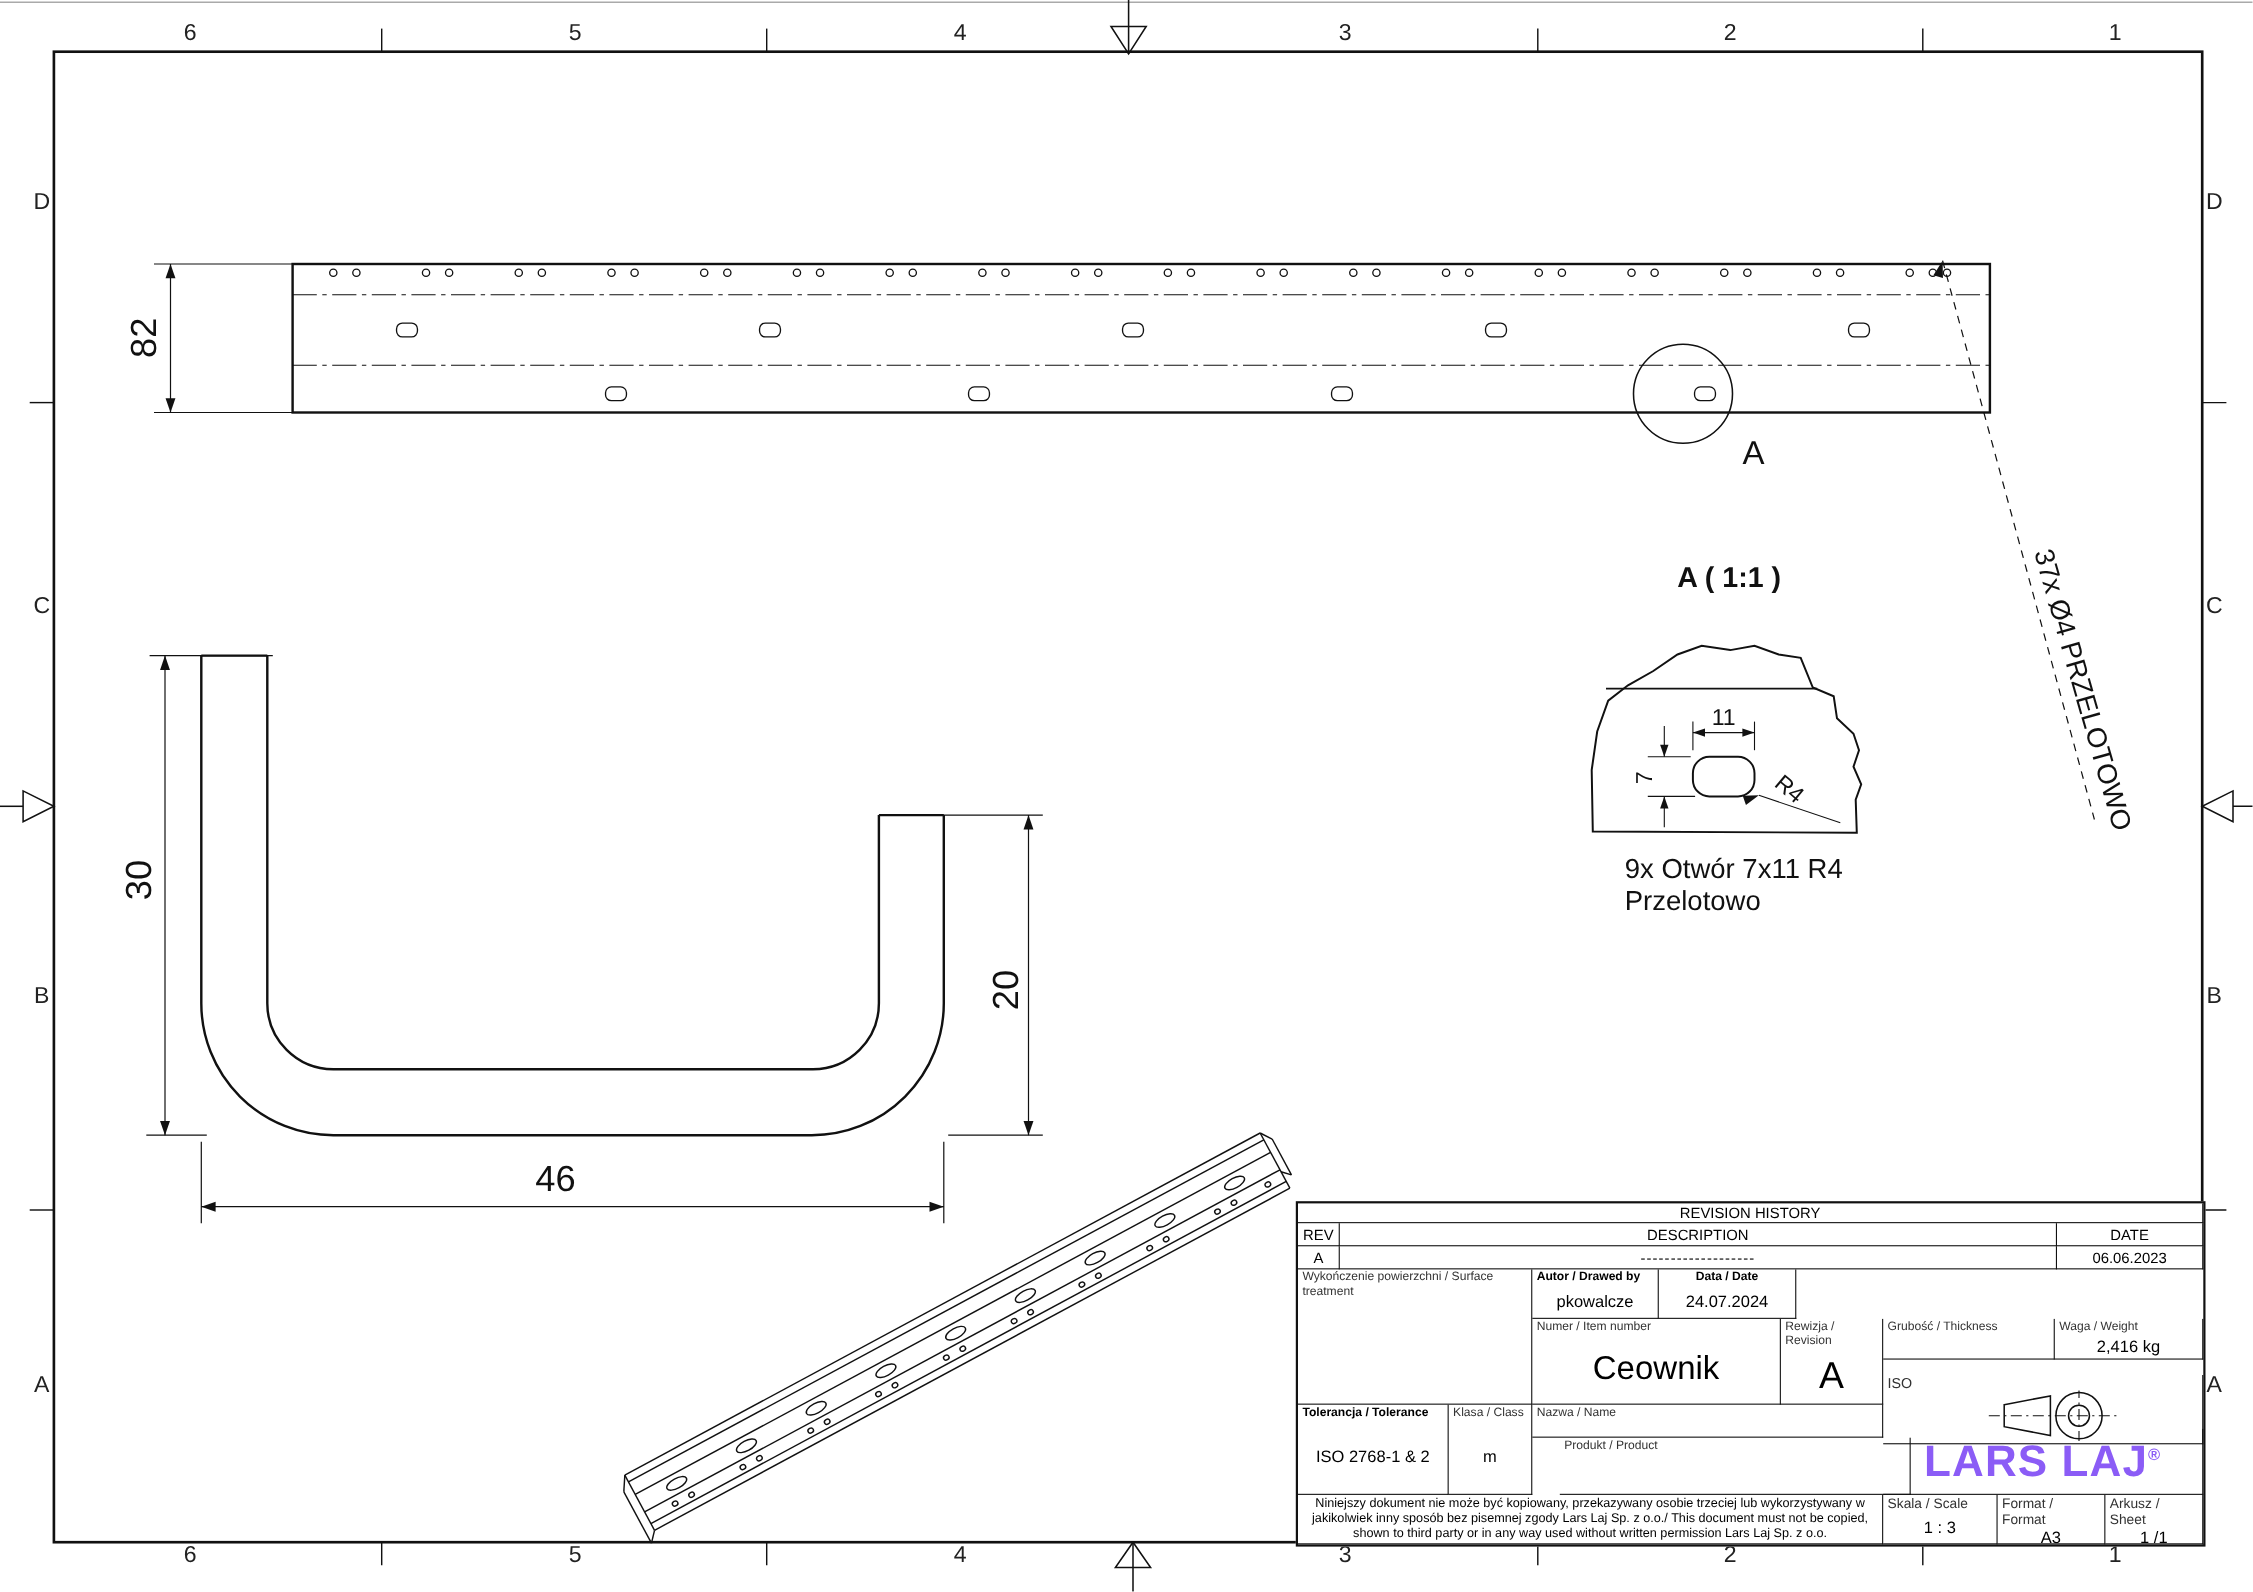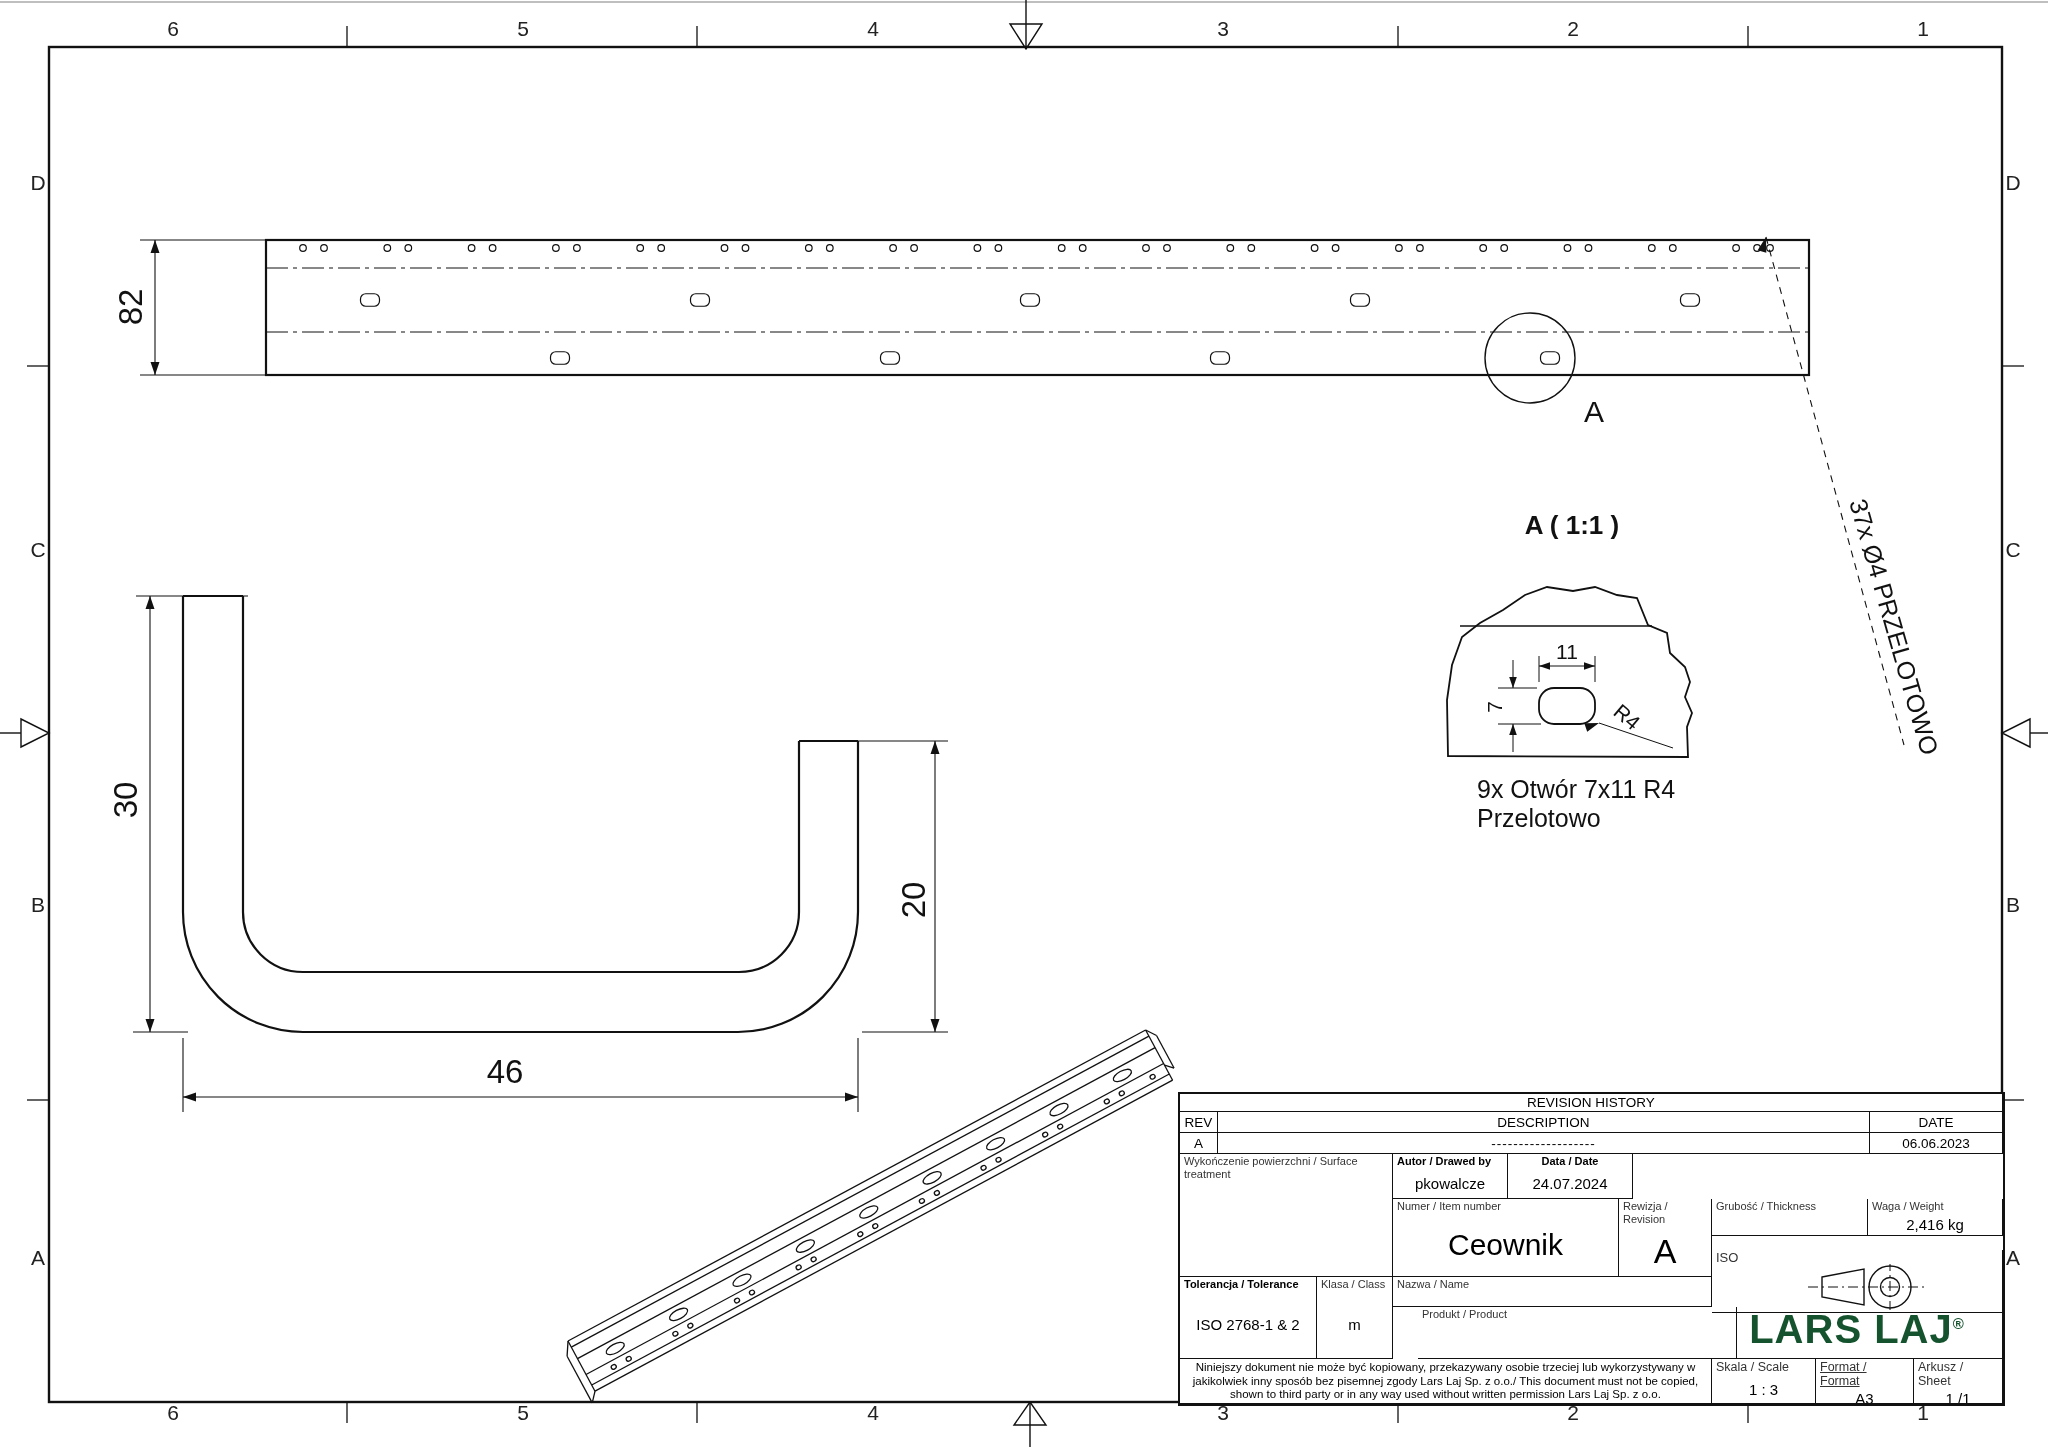--- a/index.html
+++ b/index.html
@@ -360,7 +360,7 @@
     <span class="lbl">Produkt / Product</span>
   </div>
   <div class="cell cen" style="left:532px;top:205px;width:291px;height:60px;">
-    <span id="logo" style="color: #14532d;"><span>LARS LAJ</span><sup>®</sup></span>
+    <span id="logo" style="color: #8b5cf6;"><span>LARS LAJ</span><sup>®</sup></span>
   </div>
 
   <div class="cell disc" style="left:0;top:265px;width:532px;height:45px;">

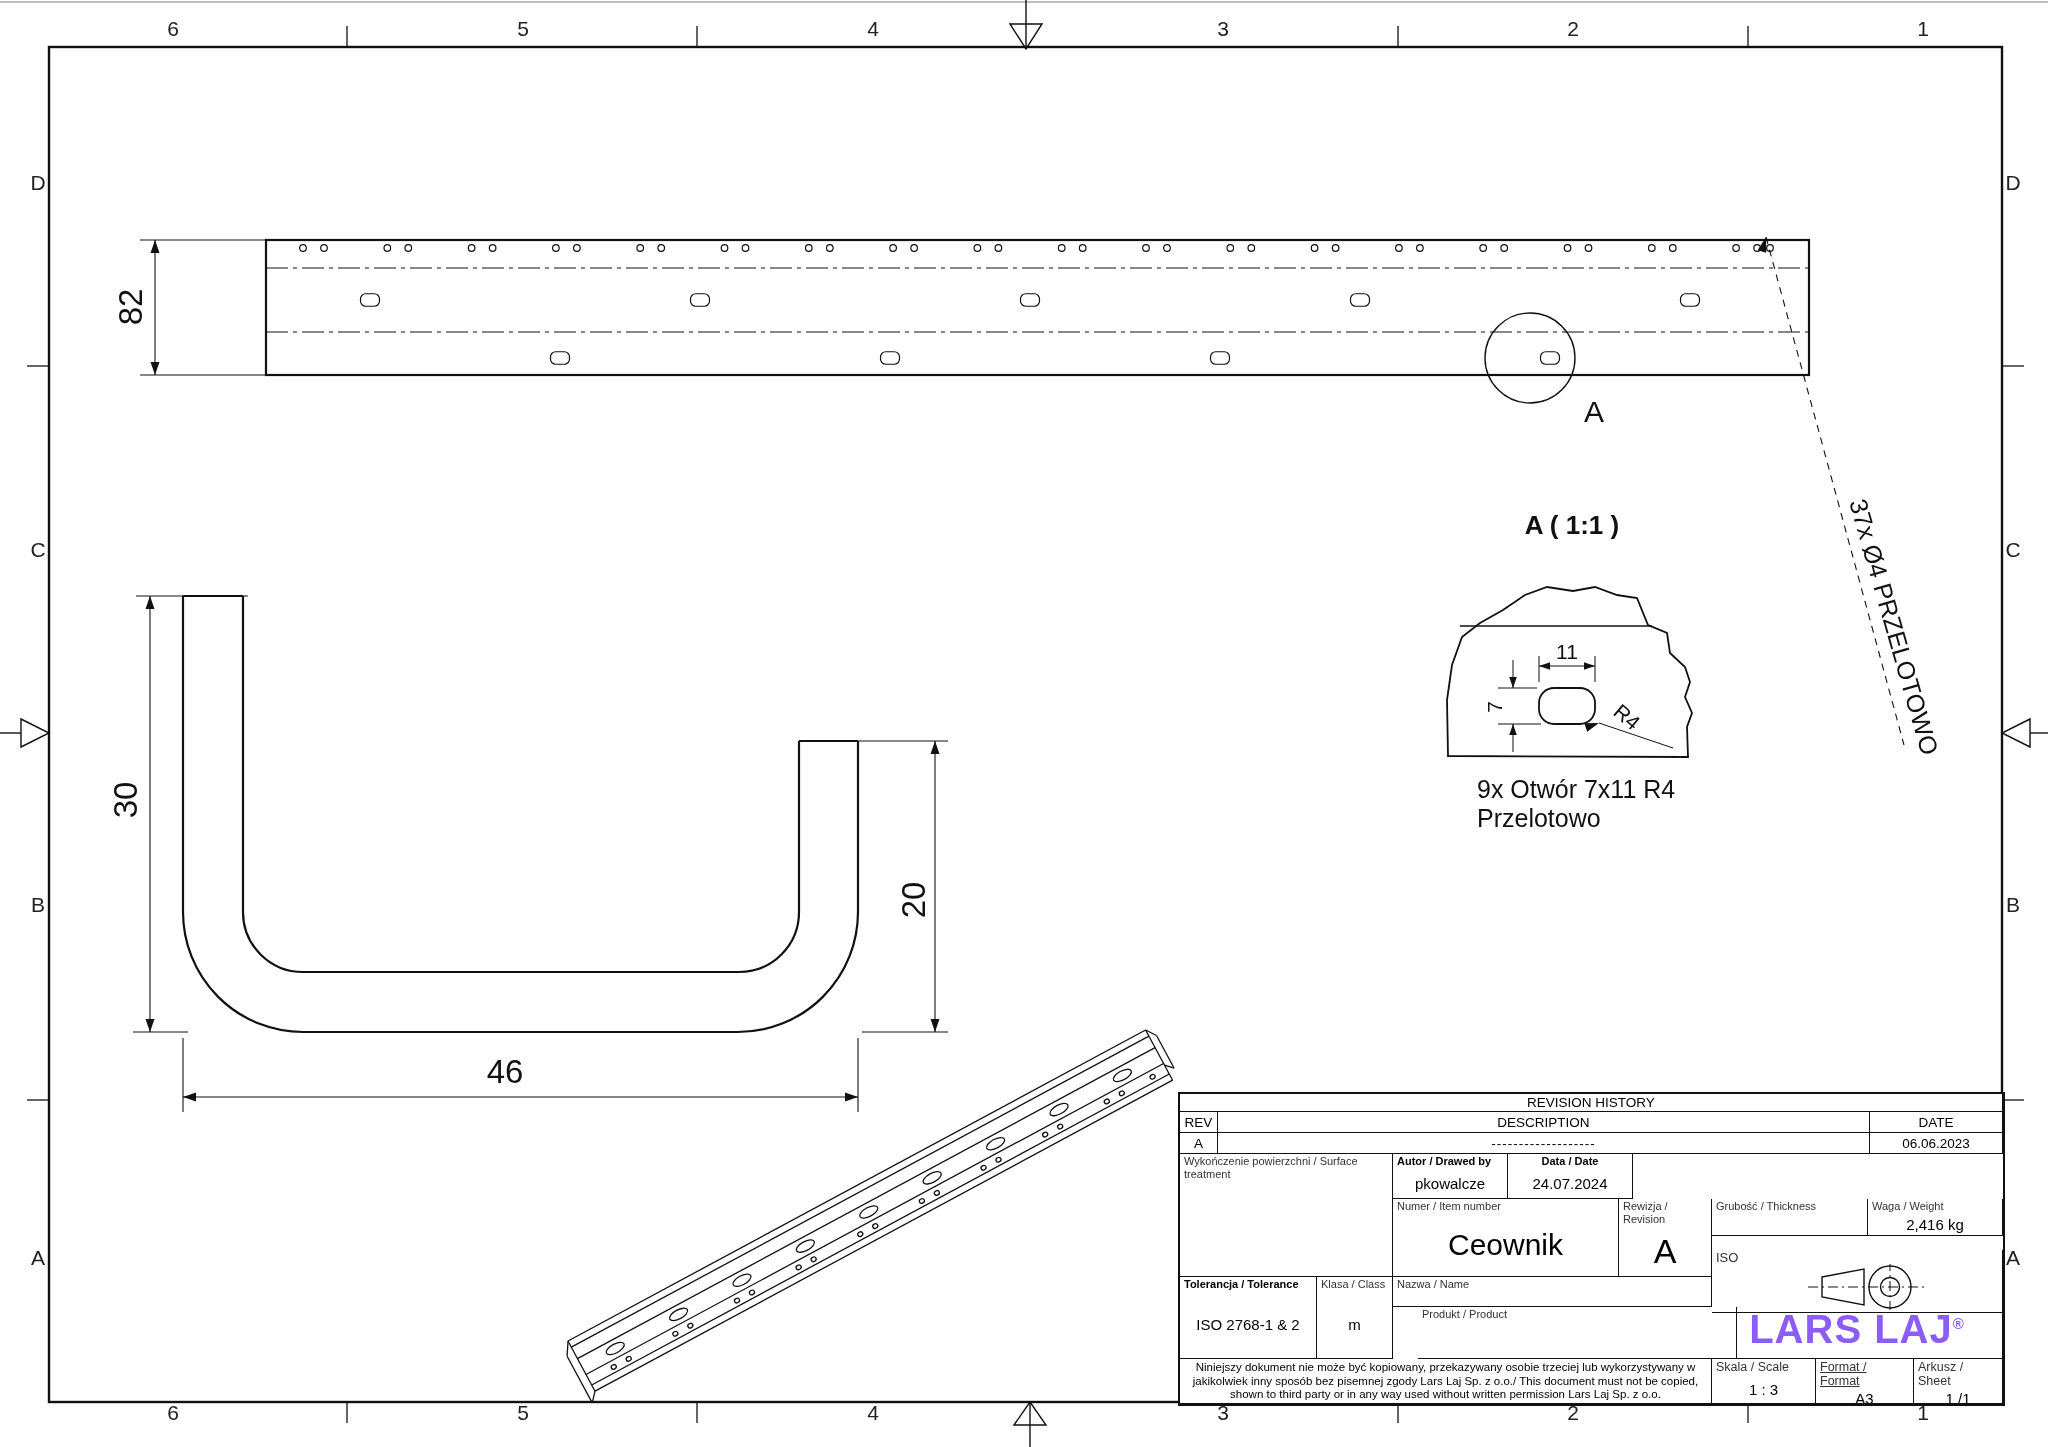--- a/index.html
+++ b/index.html
@@ -373,7 +373,7 @@
     <span class="grow val">1 : 3</span>
   </div>
   <div class="cell stack" style="left:636px;top:265px;width:98px;height:45px;">
-    <span class="lbl" style="font-size:12.5px;text-decoration:underline;">Format / Format</span>
+    <span class="lbl" style="font-size:12.5px;">Format / Format</span>
     <span class="grow val">A3</span>
   </div>
   <div class="cell stack" style="left:734px;top:265px;width:89px;height:45px;">

